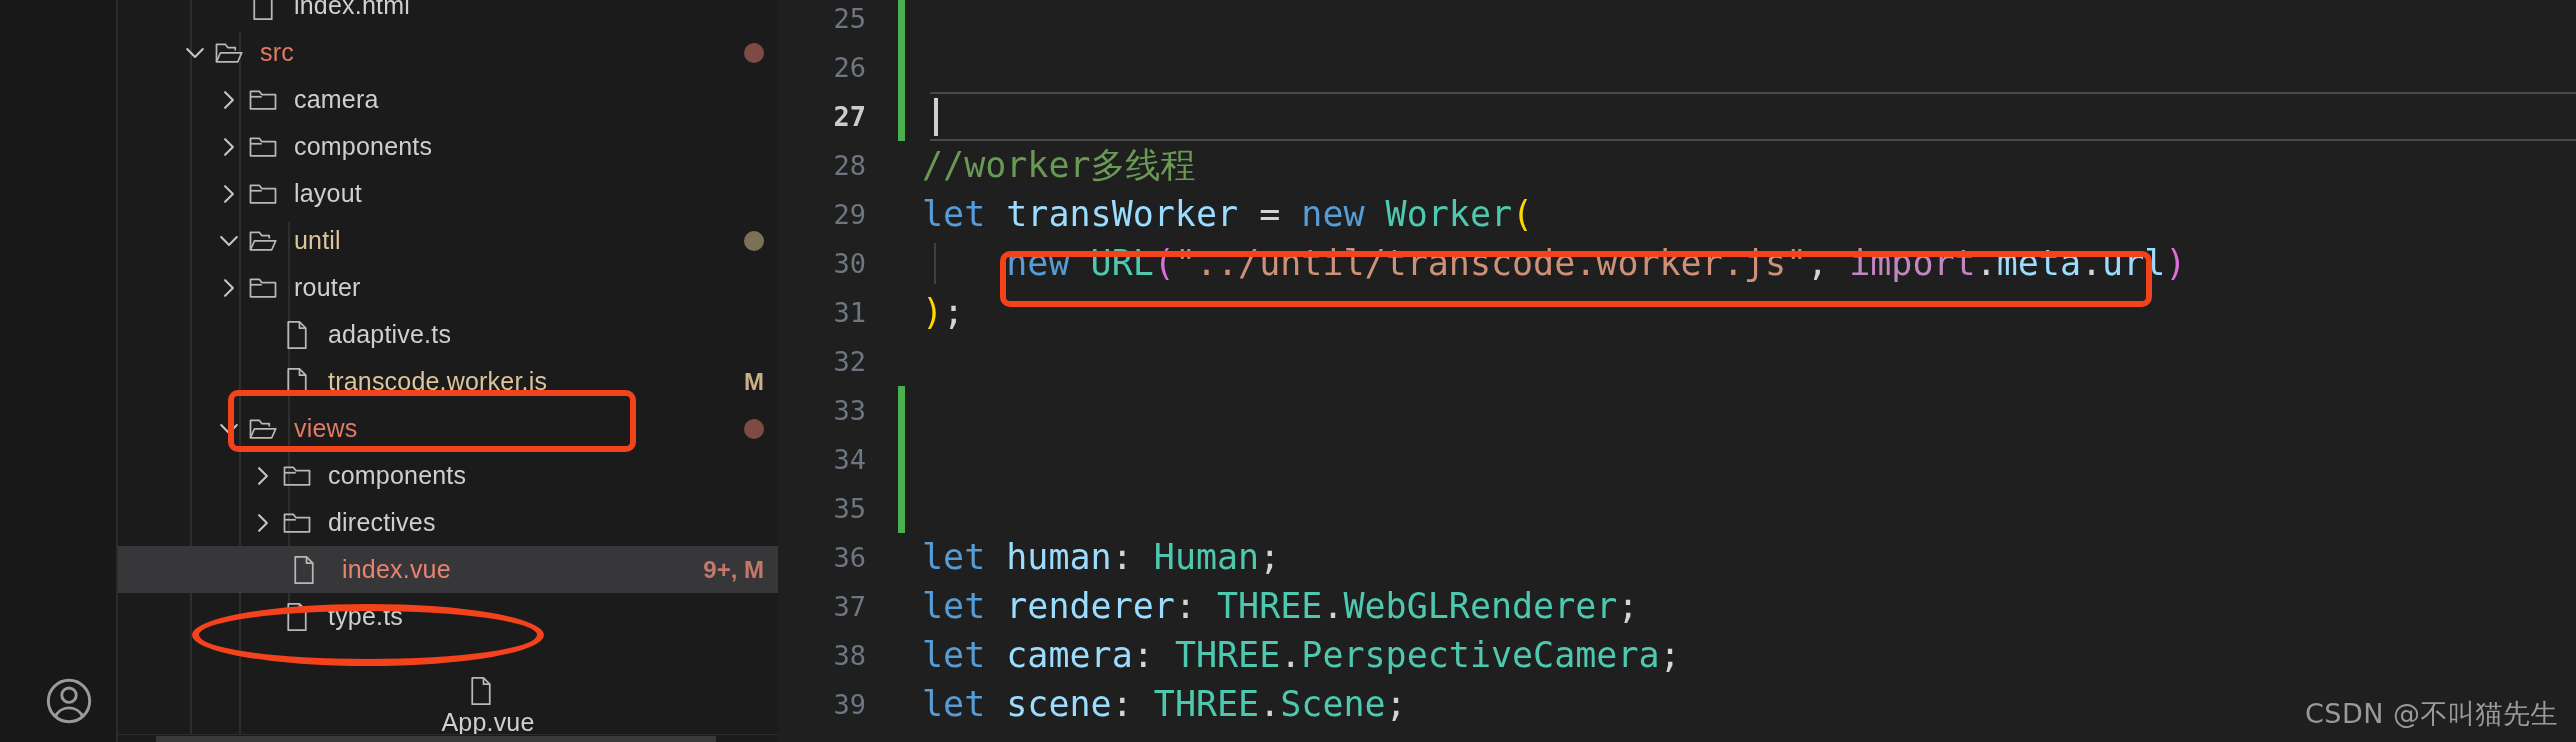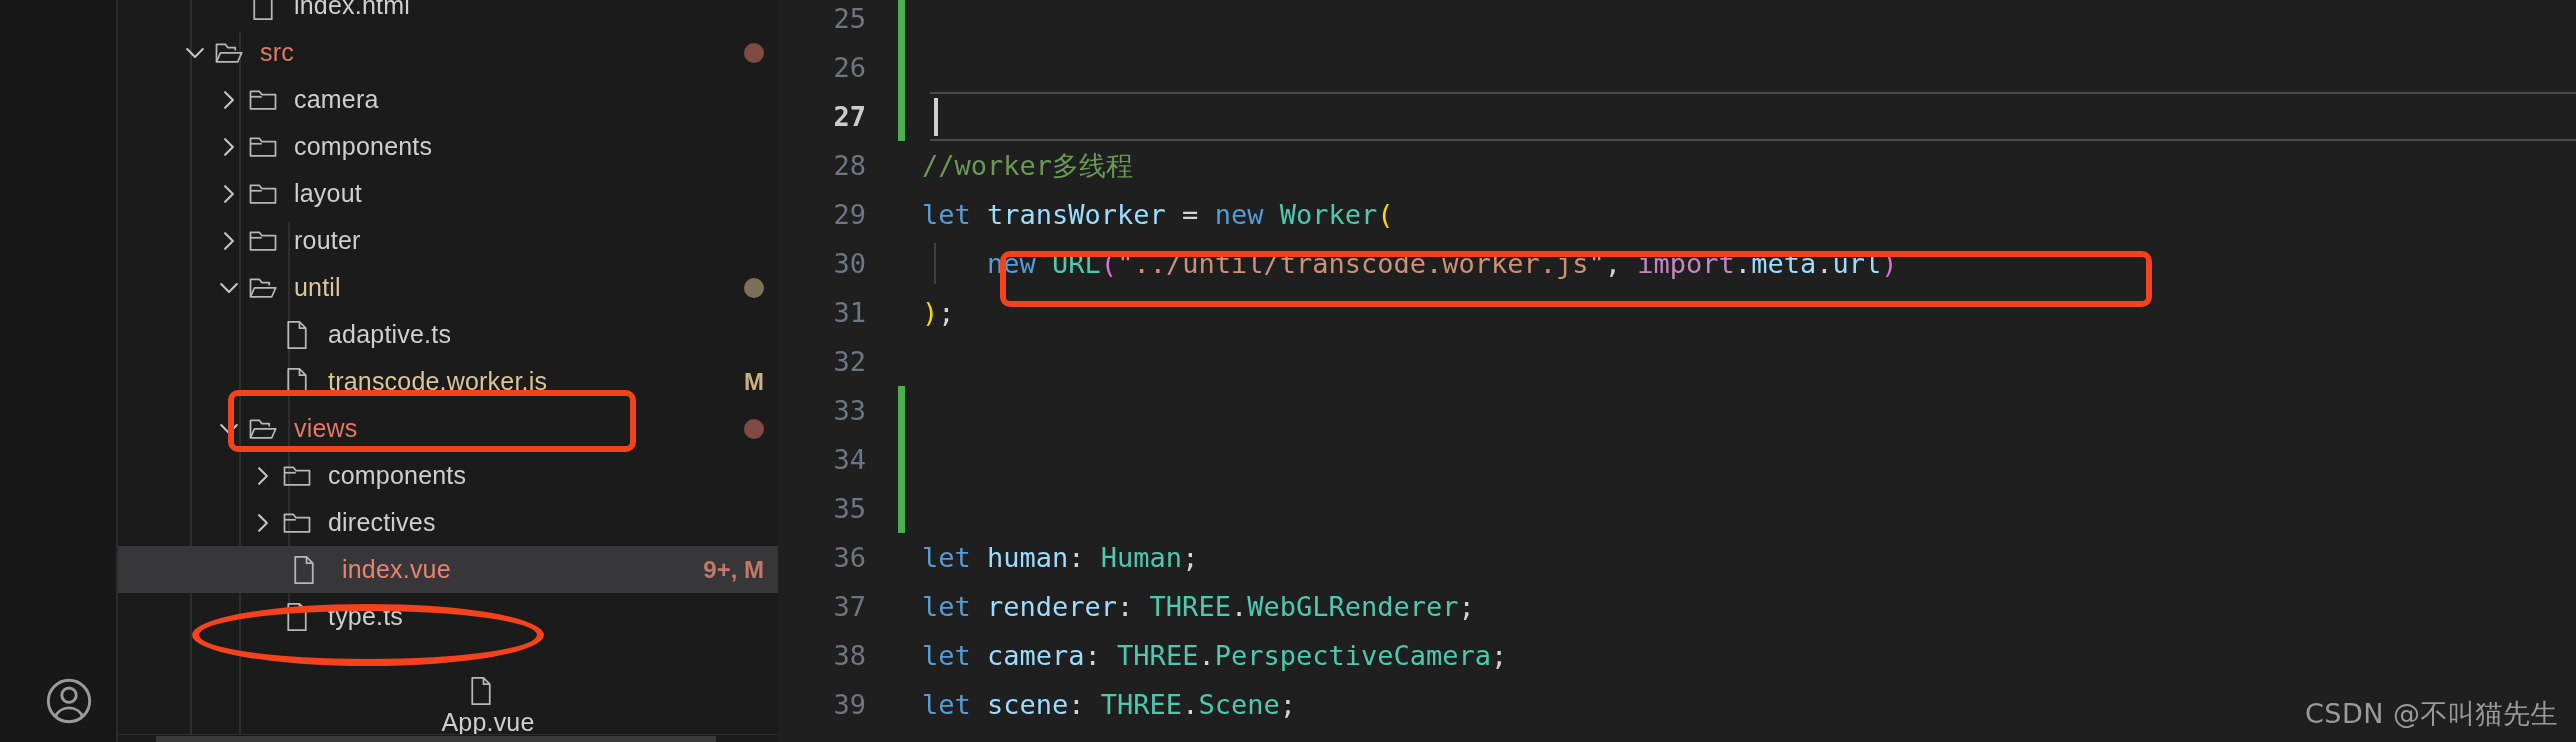--- a/index.html
+++ b/index.html
@@ -162,7 +162,7 @@
   .gutter-bar.added { background: #4caf50; }
   .code {
     padding-left: 32px;
-    font-size: 27px;
+    font-size: 35px;
     line-height: 49px;
     color: #d4d4d4;
     white-space: pre;

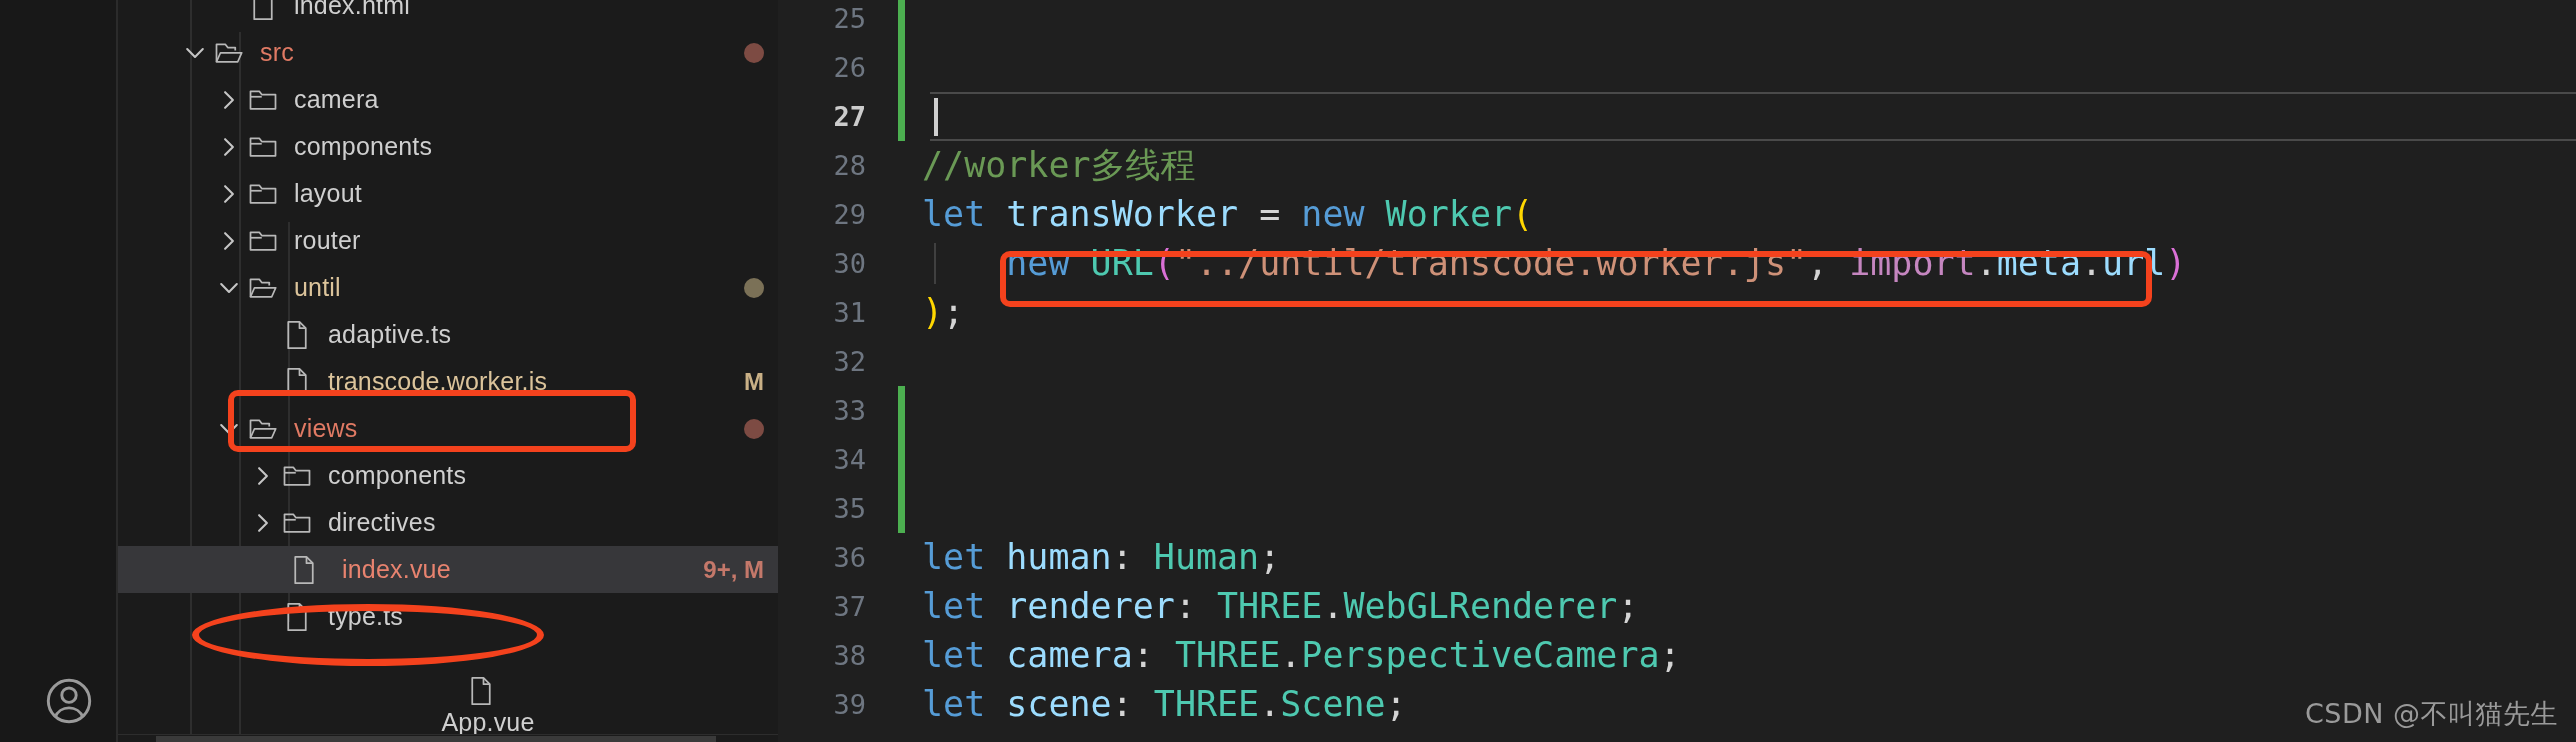--- a/index.html
+++ b/index.html
@@ -318,6 +318,21 @@
         <div class="row" style="padding-left: 94px;">
           <div class="twisty">
             <svg viewBox="0 0 20 20" width="26" height="26" fill="none" stroke="#c5c5c5" stroke-width="1.6" stroke-linecap="round" stroke-linejoin="round">
+              <path d="M4 7 L10 13 L16 7"></path>
+            </svg>
+          </div>
+          <div class="folder-icon">
+            <svg viewBox="0 0 24 22" width="30" height="28" fill="none" stroke="#b8b8b8" stroke-width="1.4" stroke-linejoin="round">
+              <path d="M2 18V4h7l2 2.6h6V9"></path>
+              <path d="M2 18l3.2-7.2h17L19 18z"></path>
+            </svg>
+          </div>
+          <span class="label tan">until</span>
+          <span class="dot olive"></span>
+        </div>
+        <div class="row" style="padding-left: 94px;">
+          <div class="twisty">
+            <svg viewBox="0 0 20 20" width="26" height="26" fill="none" stroke="#c5c5c5" stroke-width="1.6" stroke-linecap="round" stroke-linejoin="round">
               <path d="M7 4 L13 10 L7 16"></path>
             </svg>
           </div>
@@ -328,21 +343,6 @@
             </svg>
           </div>
           <span class="label ">router</span>
-        </div>
-        <div class="row" style="padding-left: 94px;">
-          <div class="twisty">
-            <svg viewBox="0 0 20 20" width="26" height="26" fill="none" stroke="#c5c5c5" stroke-width="1.6" stroke-linecap="round" stroke-linejoin="round">
-              <path d="M4 7 L10 13 L16 7"></path>
-            </svg>
-          </div>
-          <div class="folder-icon">
-            <svg viewBox="0 0 24 22" width="30" height="28" fill="none" stroke="#b8b8b8" stroke-width="1.4" stroke-linejoin="round">
-              <path d="M2 18V4h7l2 2.6h6V9"></path>
-              <path d="M2 18l3.2-7.2h17L19 18z"></path>
-            </svg>
-          </div>
-          <span class="label tan">until</span>
-          <span class="dot olive"></span>
         </div>
         <div class="row" style="padding-left: 128px;">
           <div class="twisty"></div>

